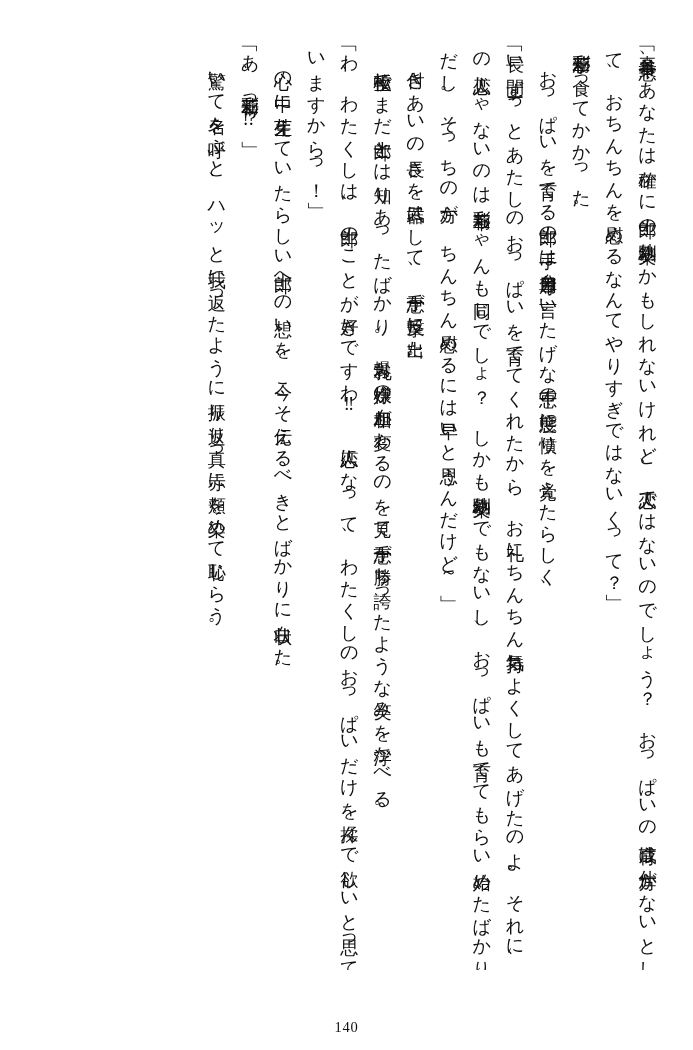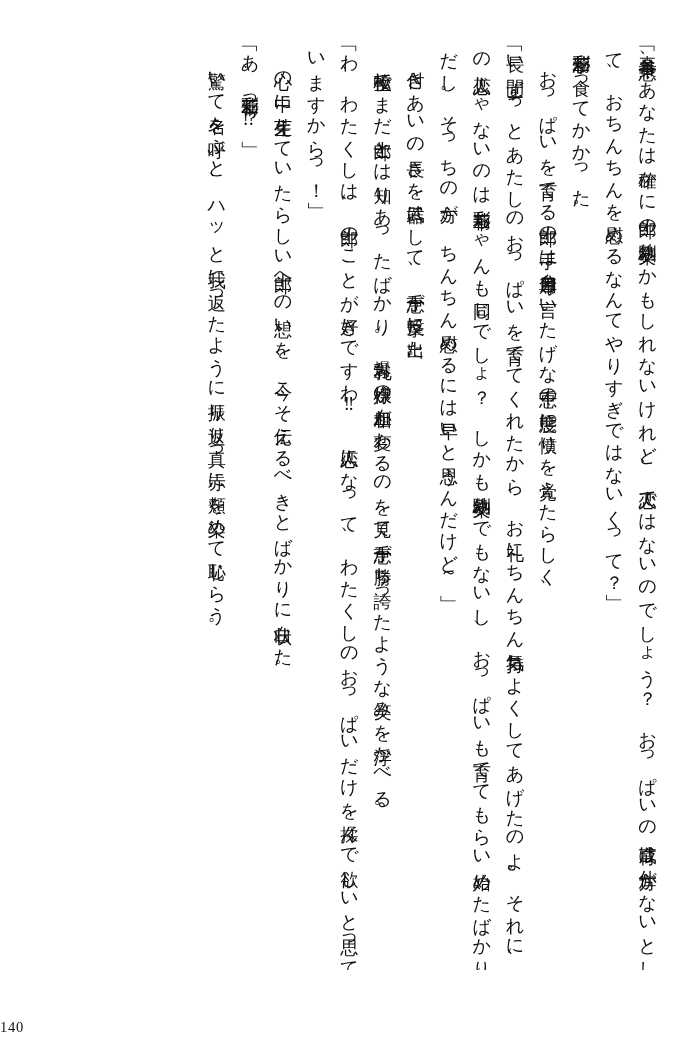--- a/index.html
+++ b/index.html
@@ -49,7 +49,7 @@
     left: 0;
     right: 0;
     bottom: 14px;
-    text-align: left;
+    text-align: center;
     font-size: 14.5px;
     font-family: "Liberation Serif", "DejaVu Serif", serif;
     color: #111111;

